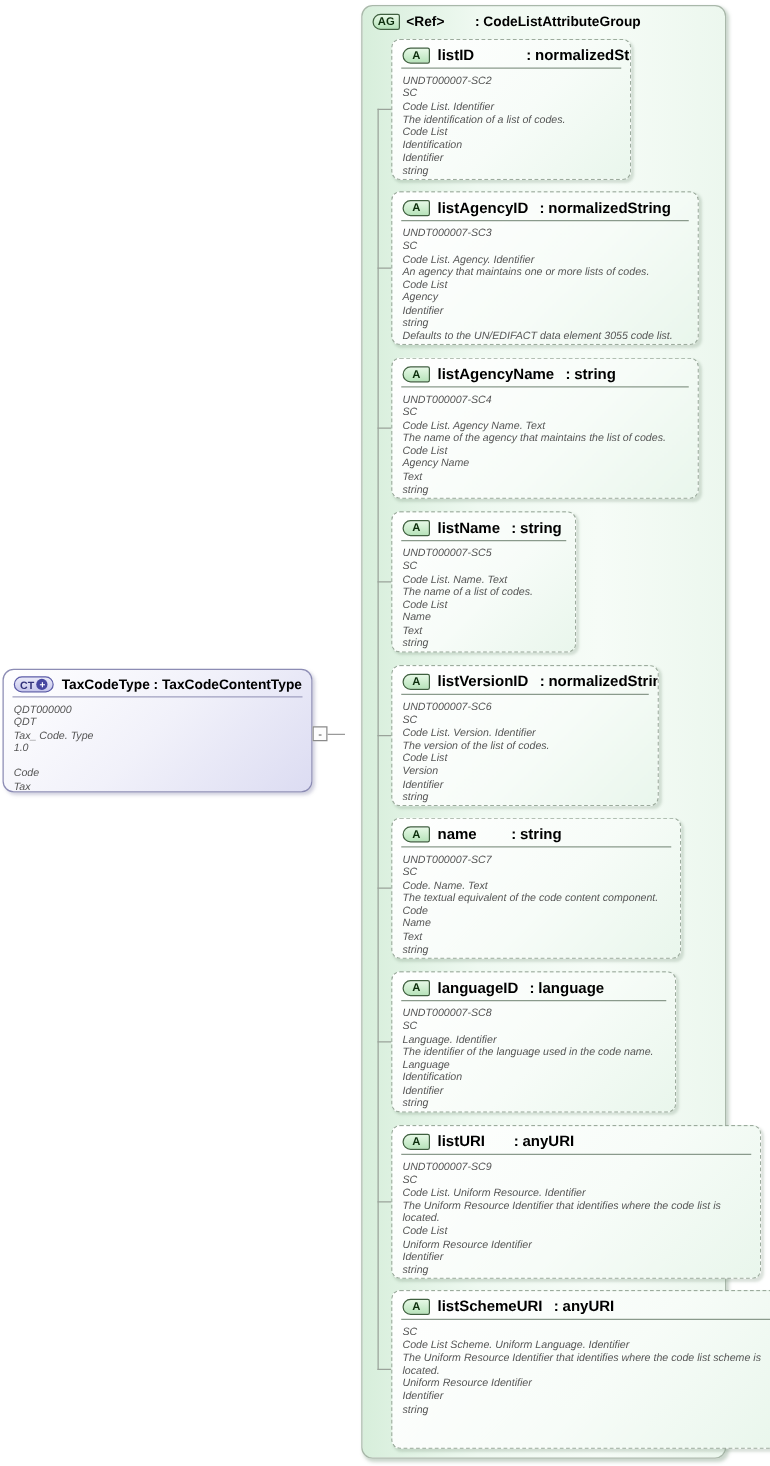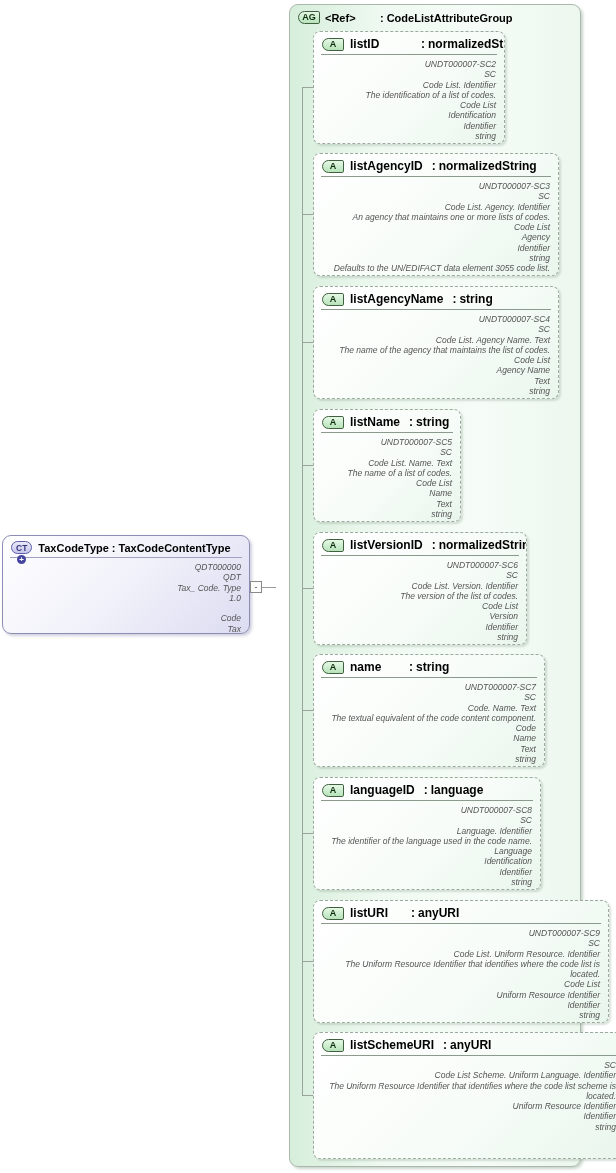--- a/index.html
+++ b/index.html
@@ -15,7 +15,7 @@
   .box-header { display:flex; align-items:center; gap:6px; padding:5px 8px 2px 8px; }
   .box-title  { font-weight:bold; font-size:11px; color:#000; white-space:nowrap; }
   .divider    { height:1px; margin:1px 7px 2px 7px; }
-  .box-lines  { padding:2px 8px 4px 8px; overflow:hidden;text-align:right; }
+  .box-lines  { padding:2px 8px 4px 8px; overflow:hidden; }
   .dline      { font-size:8.5px; font-style:italic; color:#555; line-height:10.3px; }
 
   

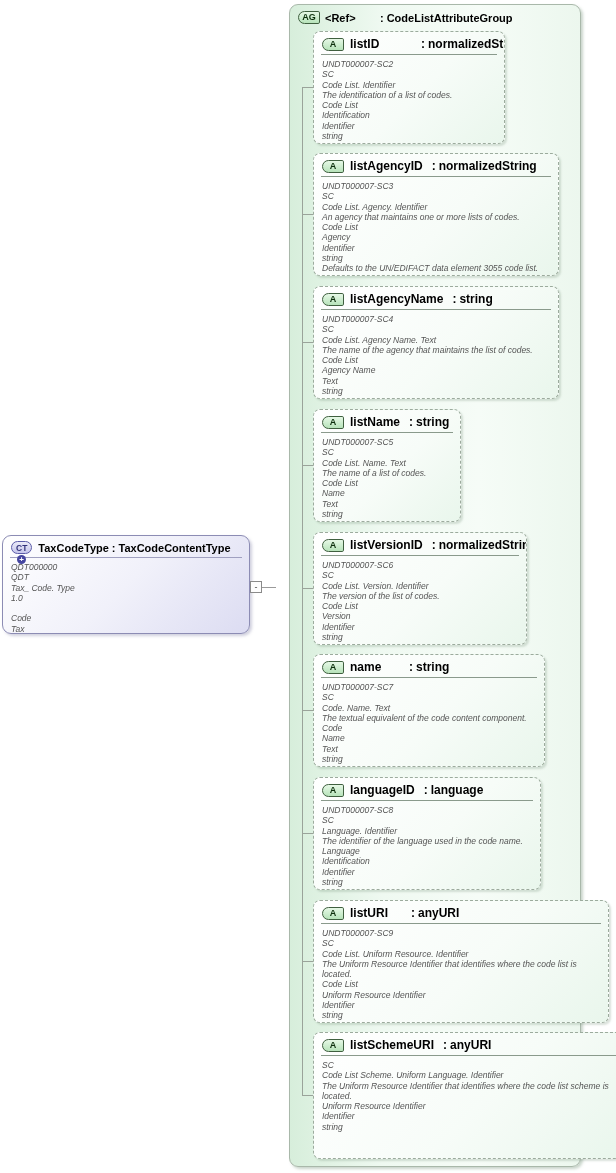--- a/index.html
+++ b/index.html
@@ -31,7 +31,7 @@
     padding:1px 4px; height:13px;
     border:1.5px solid #5c5ca8; border-radius:7px;
     background:linear-gradient(#eaeaf8,#c6c6ec);
-    font-size:8.5px; font-weight:bold; color:#32327a; line-height:10px;flex-direction:column;
+    font-size:8.5px; font-weight:bold; color:#32327a; line-height:10px;
   }
   .plus-badge {
     display:inline-block; width:9px; height:9px; border-radius:50%;

